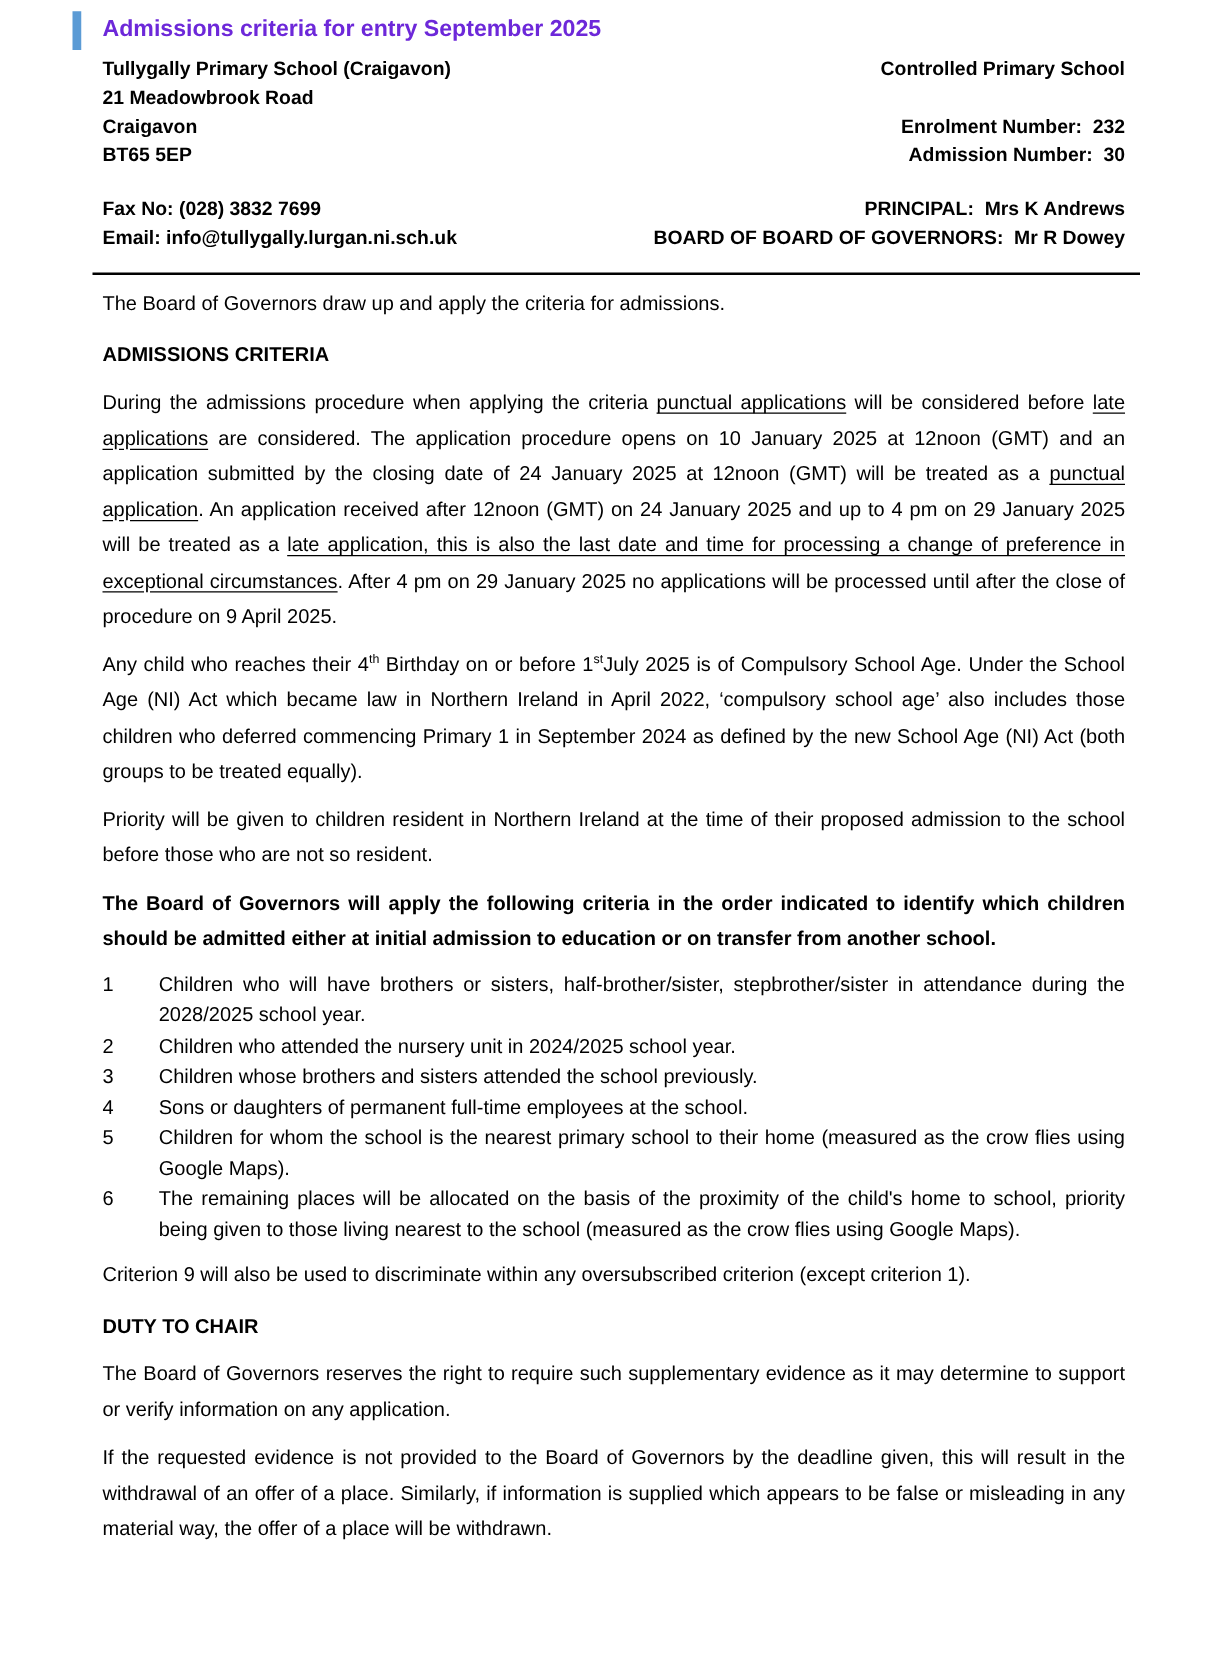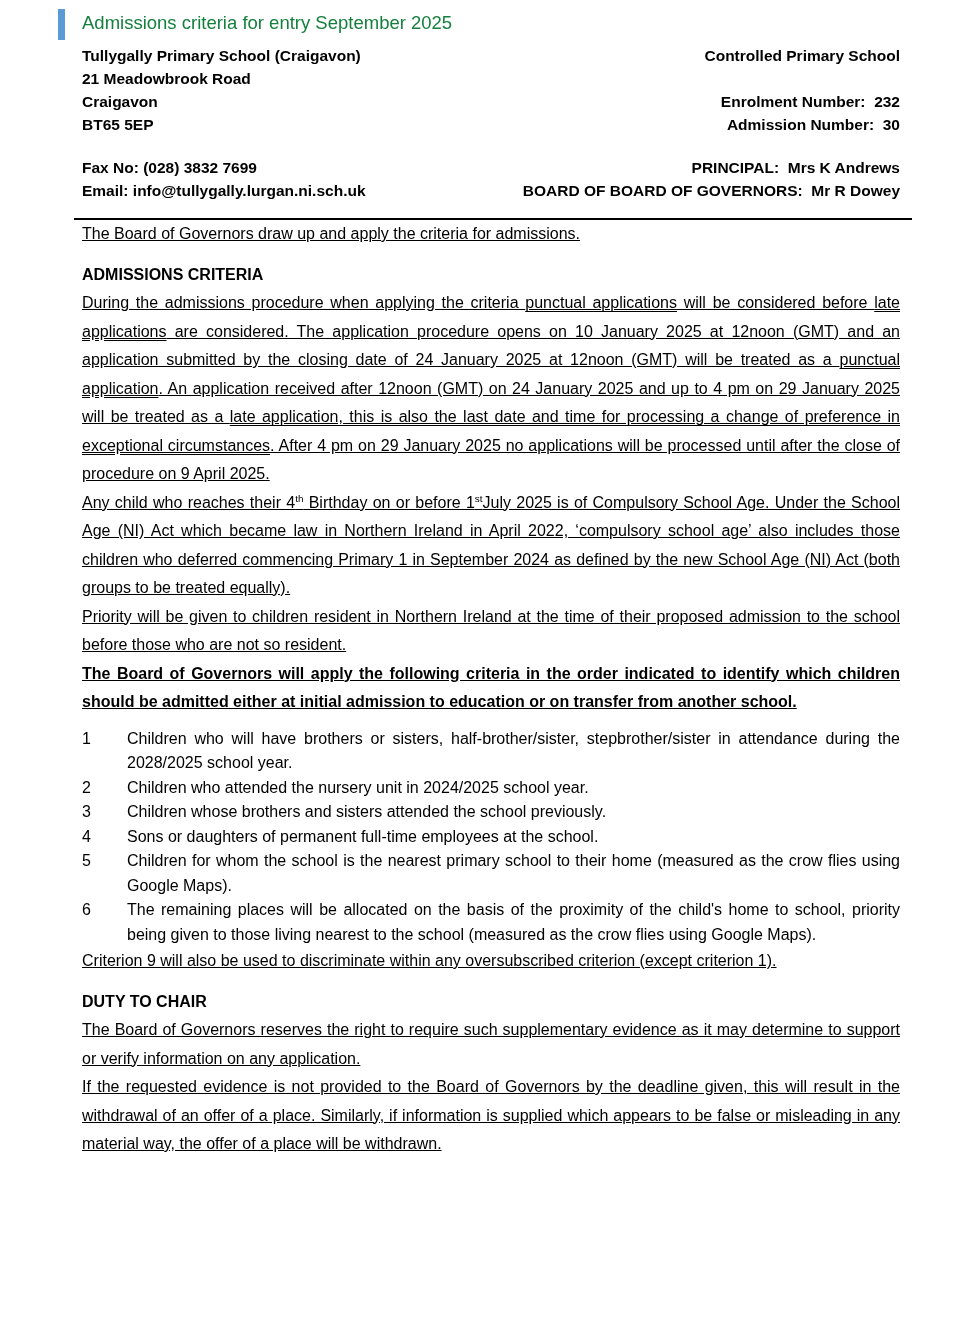--- a/index.html
+++ b/index.html
@@ -22,9 +22,9 @@
     background: #5B9BD5;
   }
   .doc-title {
-    color: #15803d;
+    color: #6d28d9;
     font-size: 18.5px;
-    font-weight: 400;
+    font-weight: 700;
     line-height: 26px;
   }
   .hdr-block { display: flex; justify-content: space-between; margin-top: 8px; }

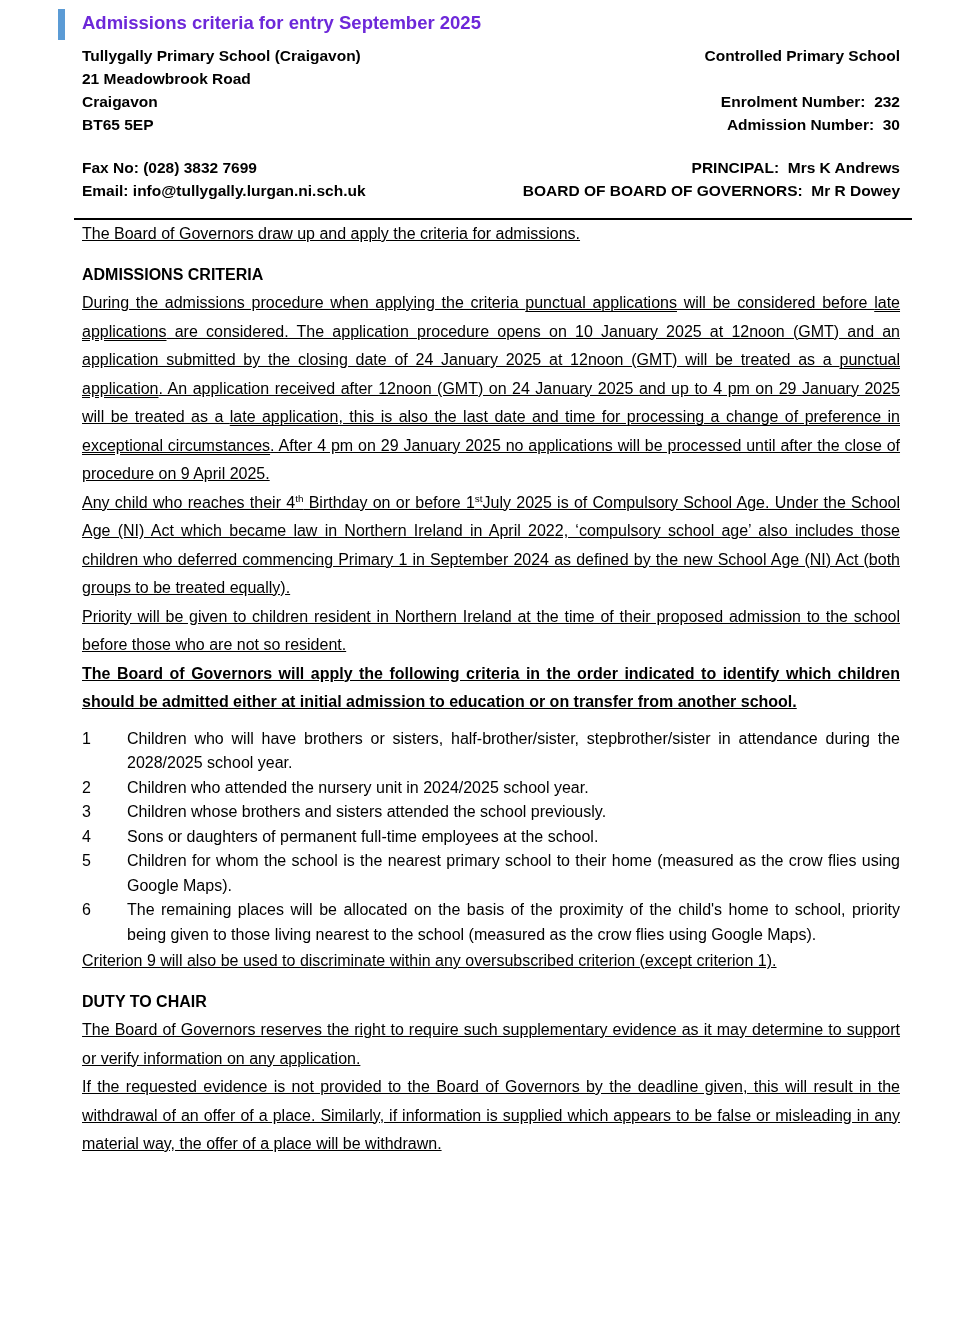--- a/index.html
+++ b/index.html
@@ -45,8 +45,7 @@
   .para {
     text-align: justify;
     line-height: 28.5px;
-    margin-top: 0;
-    text-decoration: underline;
+    margin-top: 10px;
   }
   .para.bold { font-weight: 700; }
   .para u, .rich-u { text-decoration: underline; text-underline-offset: 3px; }

